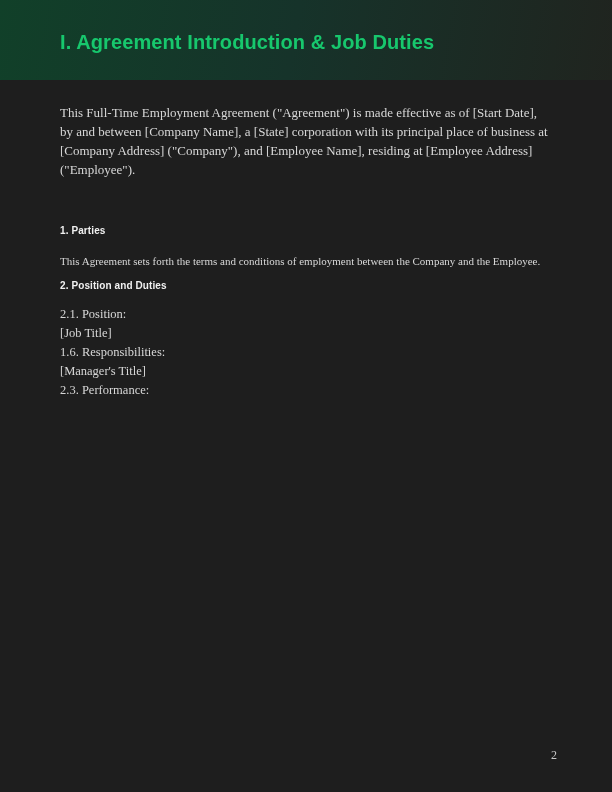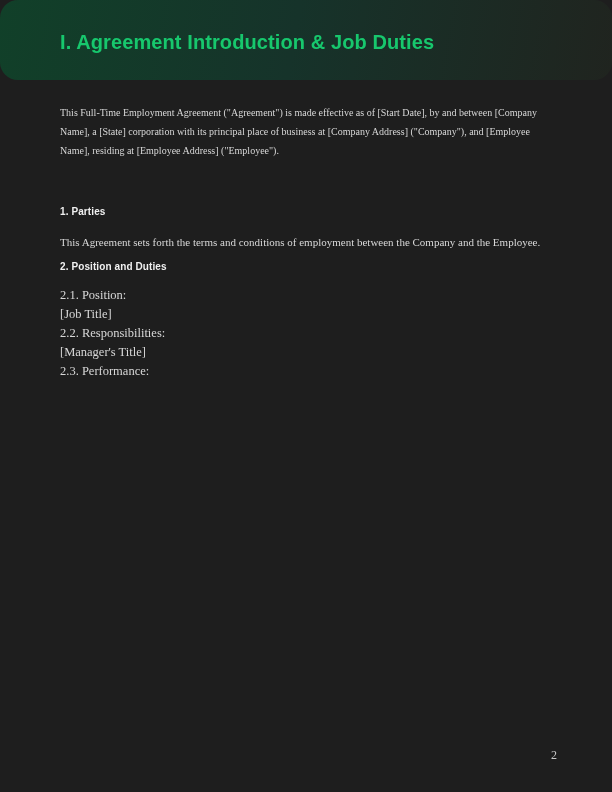--- a/index.html
+++ b/index.html
@@ -20,7 +20,6 @@
     display: flex;
     align-items: center;
     padding: 4px 60px 0 60px;
-    border-radius: 18px;
   }
   .band h1 {
     margin: 0;

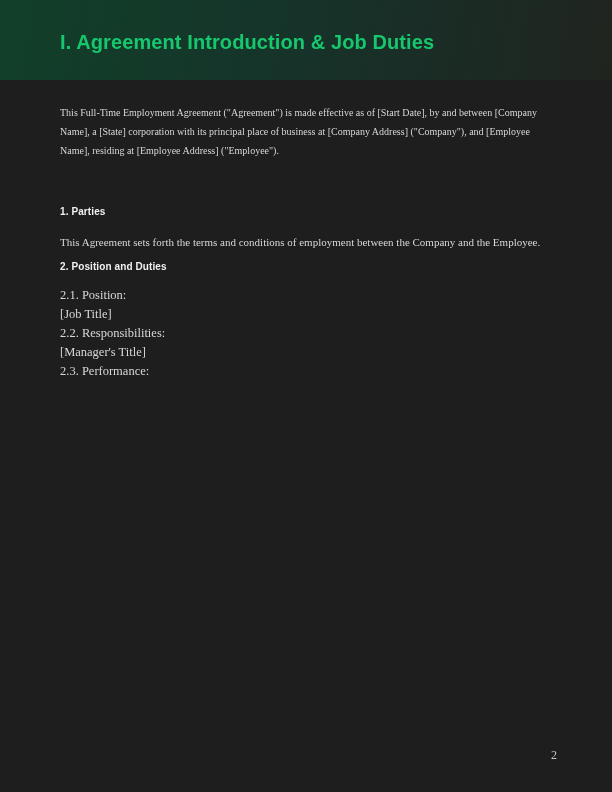--- a/index.html
+++ b/index.html
@@ -32,7 +32,7 @@
   .content { padding: 0 60px; }
   .intro {
     margin: 23px 0 0 0;
-    font-size: 10px;
+    font-size: 13px;
     line-height: 19px;
     color: #d8d8d8;
     width: 492px;

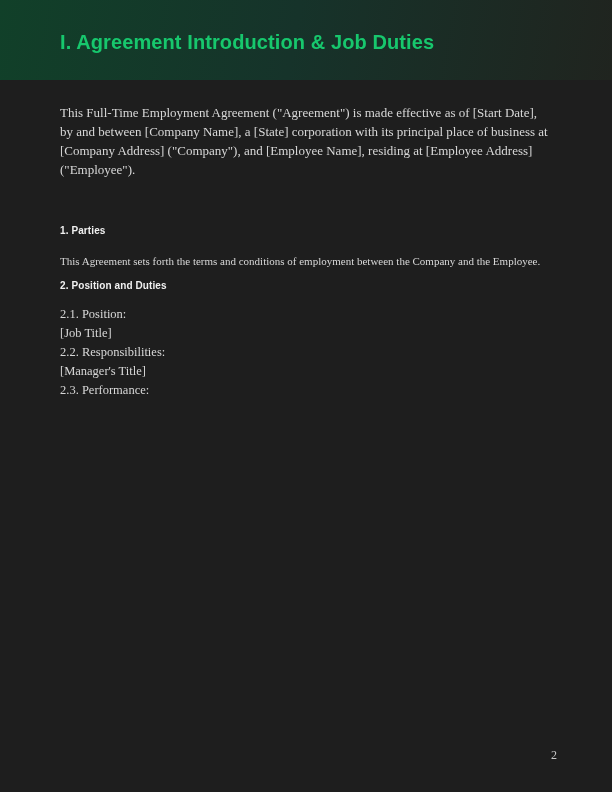--- a/index.html
+++ b/index.html
@@ -91,7 +91,7 @@
     <div class="clauses">
       <div>2.1. Position:</div>
       <div>[Job Title]</div>
-      <div>2.2. Responsibilities:</div>
+      <div>1.6. Responsibilities:</div>
       <div>[Manager's Title]</div>
       <div>2.3. Performance:</div>
     </div>

